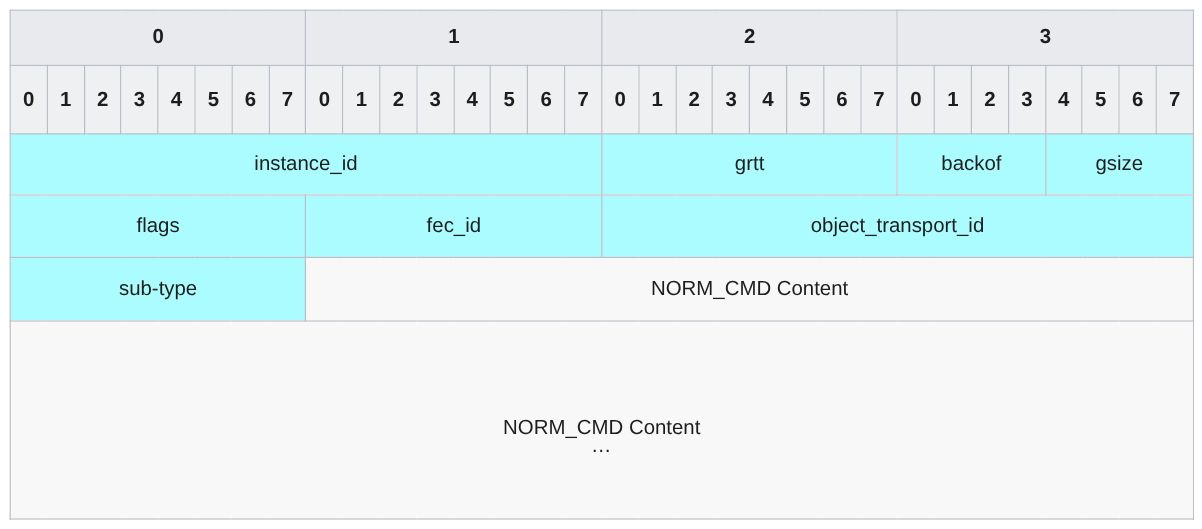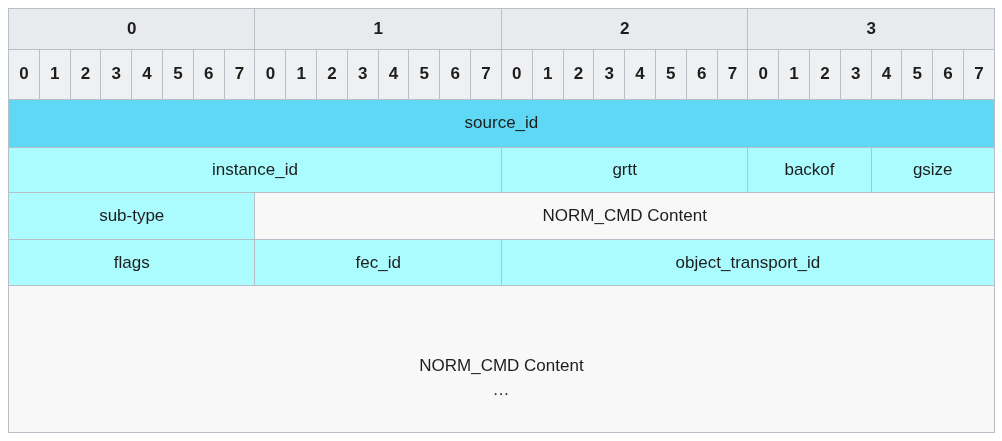--- a/index.html
+++ b/index.html
@@ -176,9 +176,6 @@
       </tr>
 
 
-      <tr>
-        <td class="cy-strong r2" colspan="32">source_id</td>
-      </tr>
 
       <tr>
         <td class="cy-light r3" colspan="16">instance_id</td>

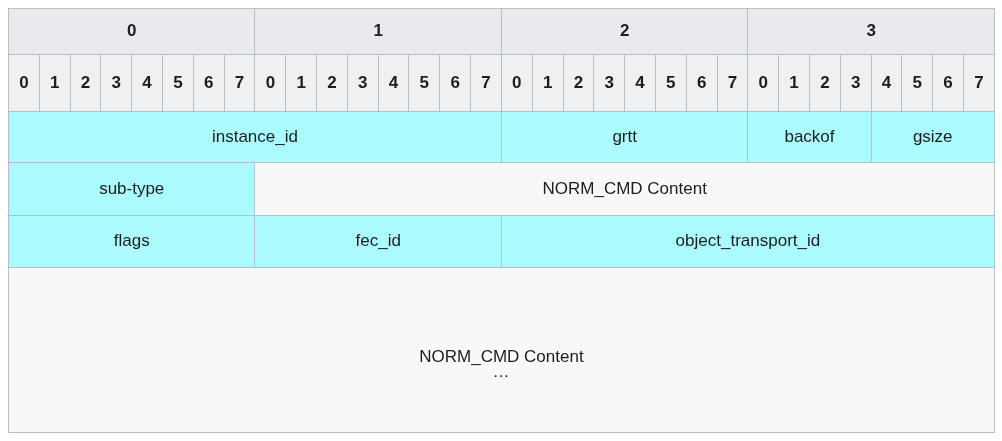--- a/index.html
+++ b/index.html
@@ -185,14 +185,14 @@
       </tr>
 
       <tr>
-        <td class="cy-light r5" colspan="8">sub-type</td>
-        <td class="blank r5" colspan="24">NORM_CMD Content</td>
-      </tr>
-
-      <tr>
         <td class="cy-light r4" colspan="8">flags</td>
         <td class="cy-light r4" colspan="8">fec_id</td>
         <td class="cy-light r4" colspan="16">object_transport_id</td>
+      </tr>
+
+      <tr>
+        <td class="cy-light r5" colspan="8">sub-type</td>
+        <td class="blank r5" colspan="24">NORM_CMD Content</td>
       </tr>
 
       <tr>

